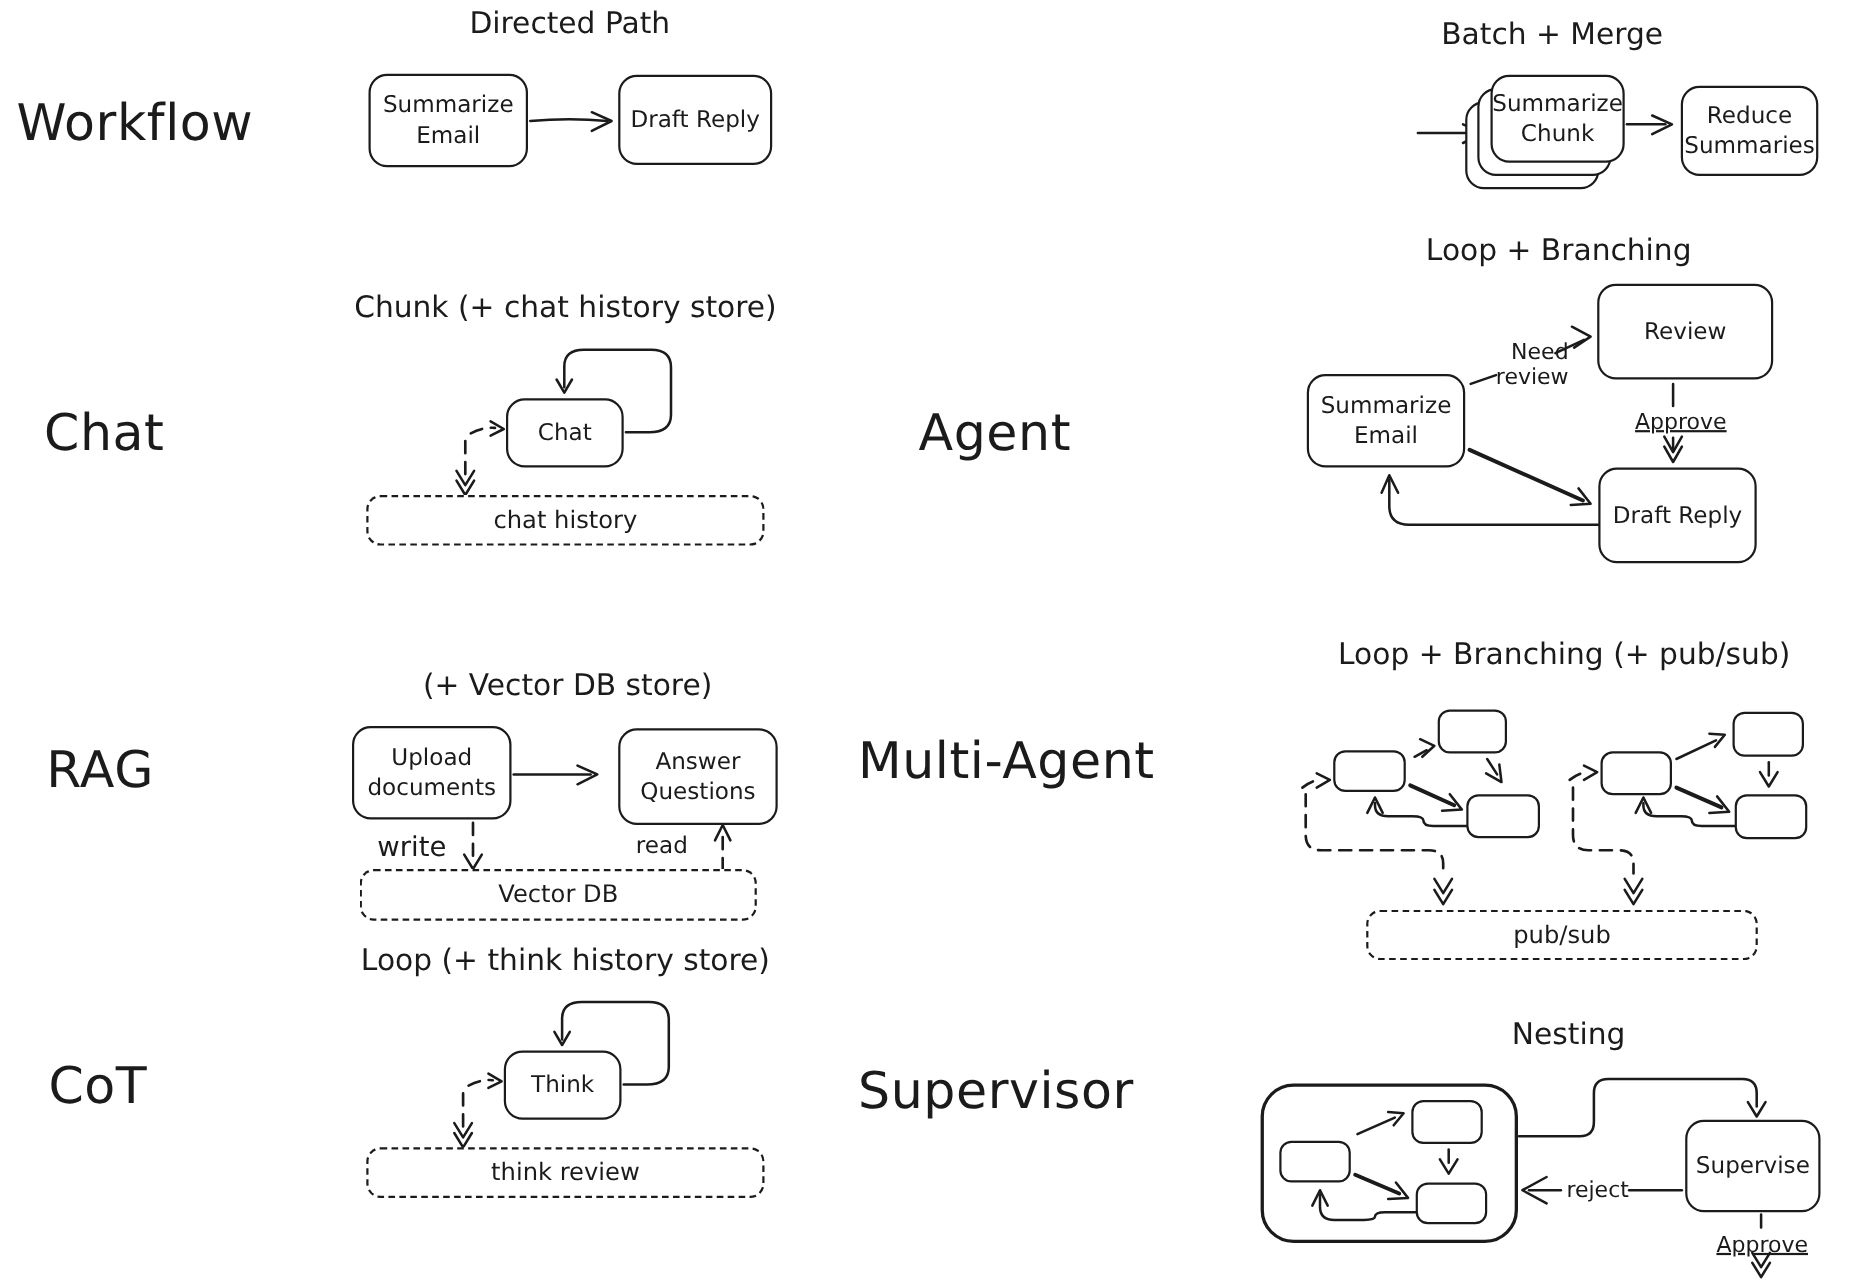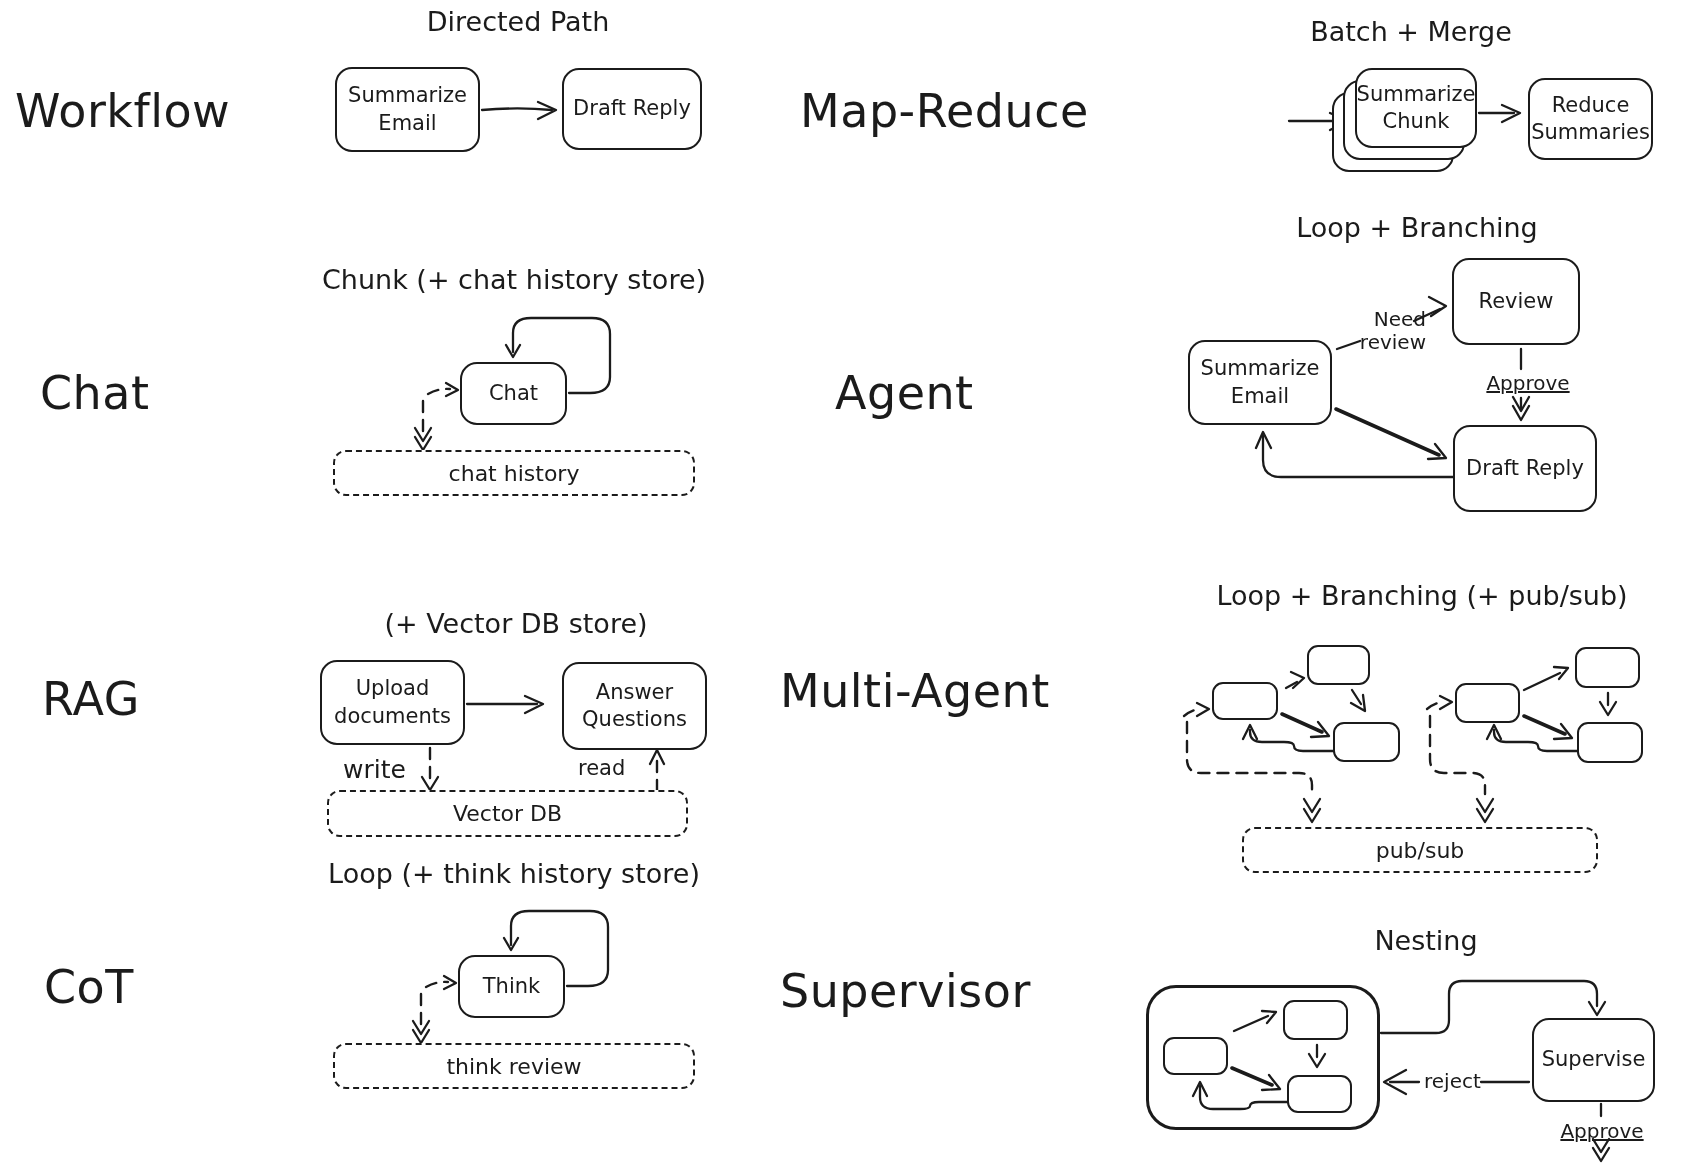--- a/index.html
+++ b/index.html
@@ -148,7 +148,6 @@
   <div class="node" style="left:335px;top:67px;width:145px;height:85px">Summarize Email</div>
   <div class="node" style="left:562px;top:68px;width:140px;height:82px">Draft Reply</div>
 
-  <div class="seclabel" style="left:800px;top:84px">Map-Reduce</div>
   <div class="title" style="left:1411px;top:16px">Batch + Merge</div>
   <div class="node" style="left:1332px;top:92px;width:122px;height:80px"></div>
   <div class="node" style="left:1343px;top:80px;width:122px;height:80px"></div>

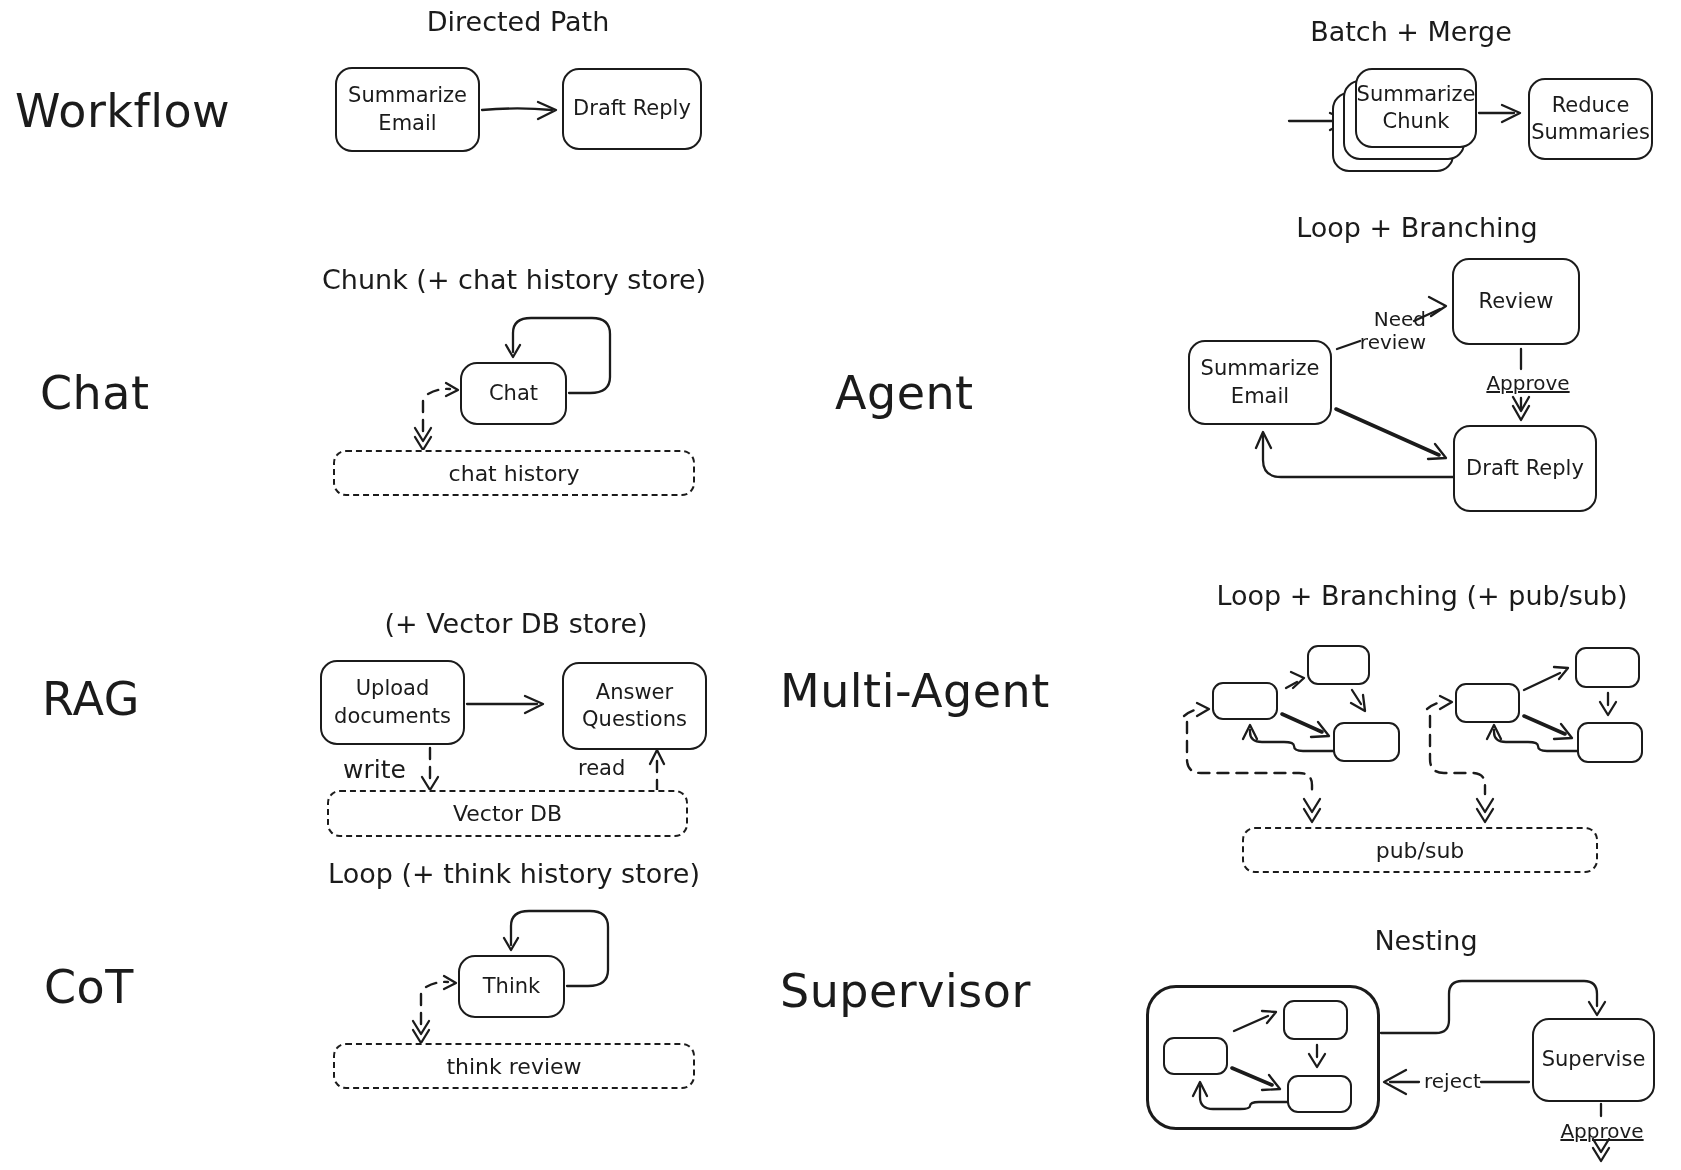--- a/index.html
+++ b/index.html
@@ -161,7 +161,7 @@
 
   <div class="seclabel" style="left:835px;top:366px">Agent</div>
   <div class="title" style="left:1417px;top:212px">Loop + Branching</div>
-  <div class="node" style="left:1452px;top:258px;width:128px;height:87px">Review</div>
+  <div class="node" style="left:1452px;top:258px;width:160px;height:87px">Review</div>
   <div class="node" style="left:1188px;top:340px;width:144px;height:85px">Summarize Email</div>
   <div class="node" style="left:1453px;top:425px;width:144px;height:87px">Draft Reply</div>
   <div class="small" style="left:1356px;top:308px;width:70px;text-align:right">Need review</div>

